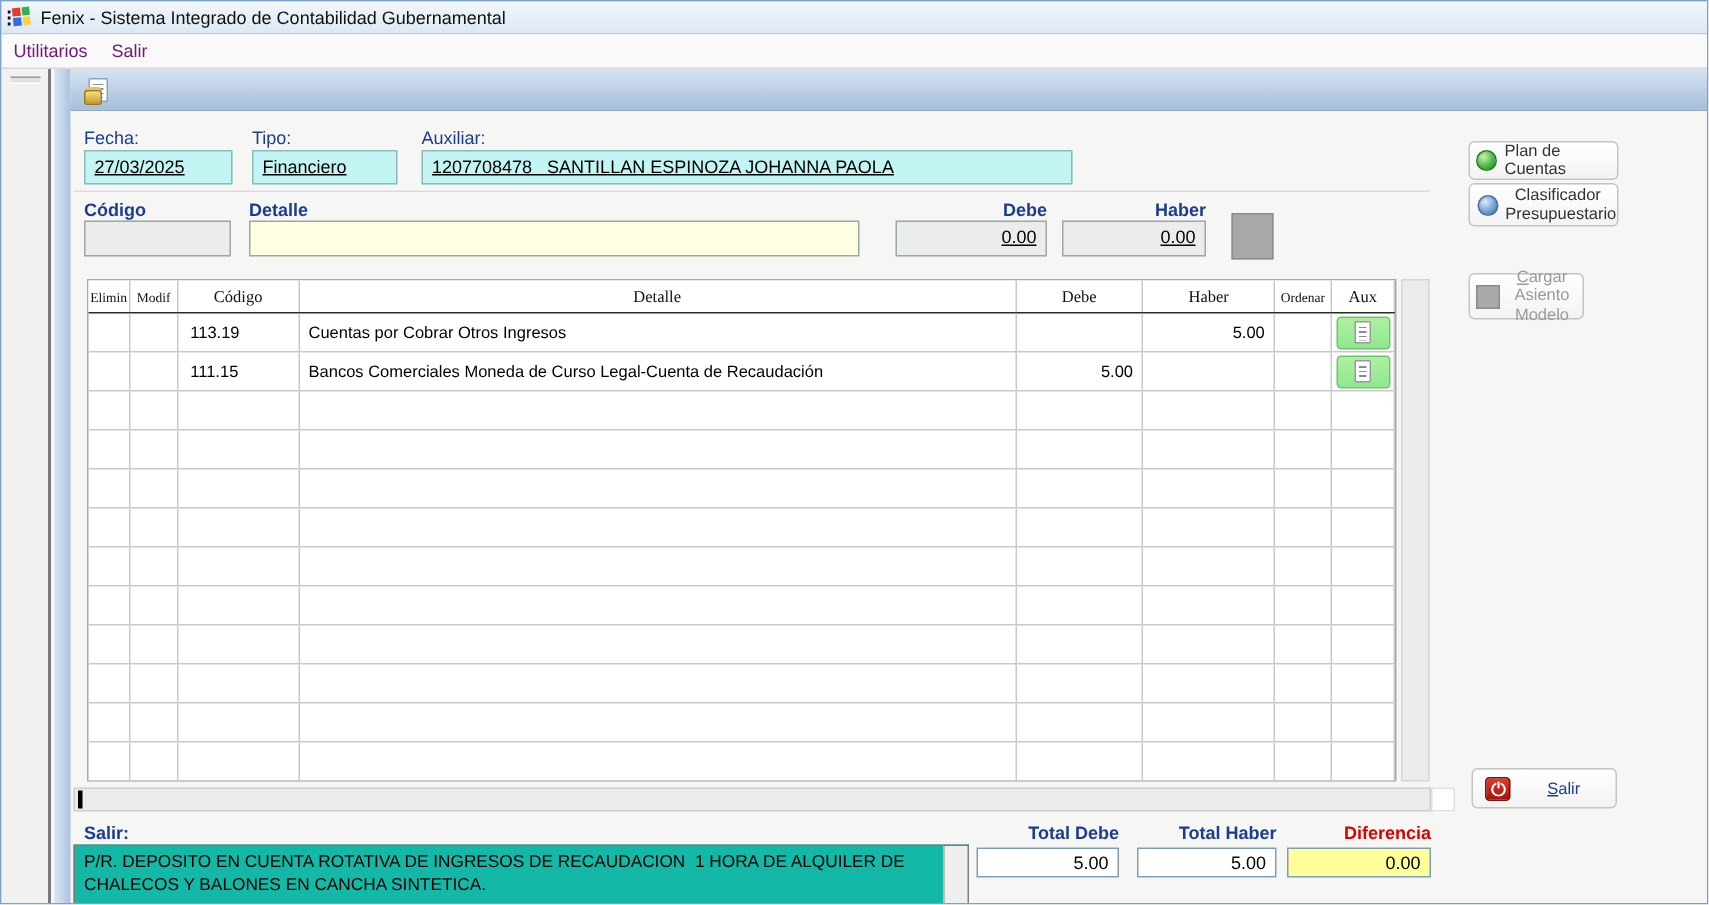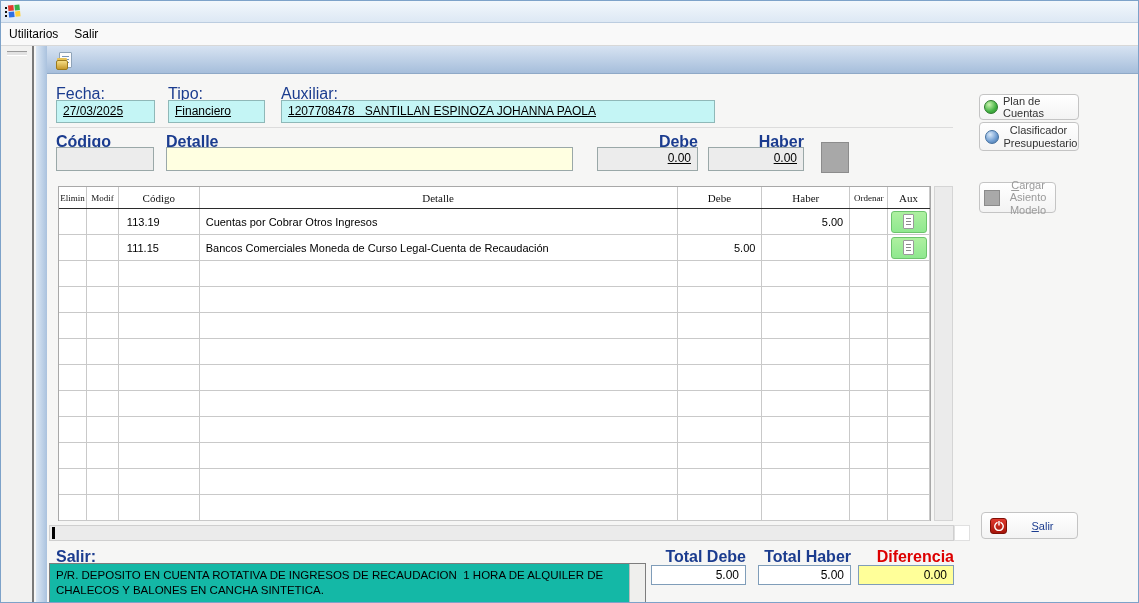--- a/index.html
+++ b/index.html
@@ -117,6 +117,7 @@
         <rect x="10" y="7.5" width="5" height="5.5" fill="#ffd23e"></rect>
       </g>
     </svg>
+    <span class="title-text">Fenix - Sistema Integrado de Contabilidad Gubernamental</span>
   </div>
 
   <div class="menubar">

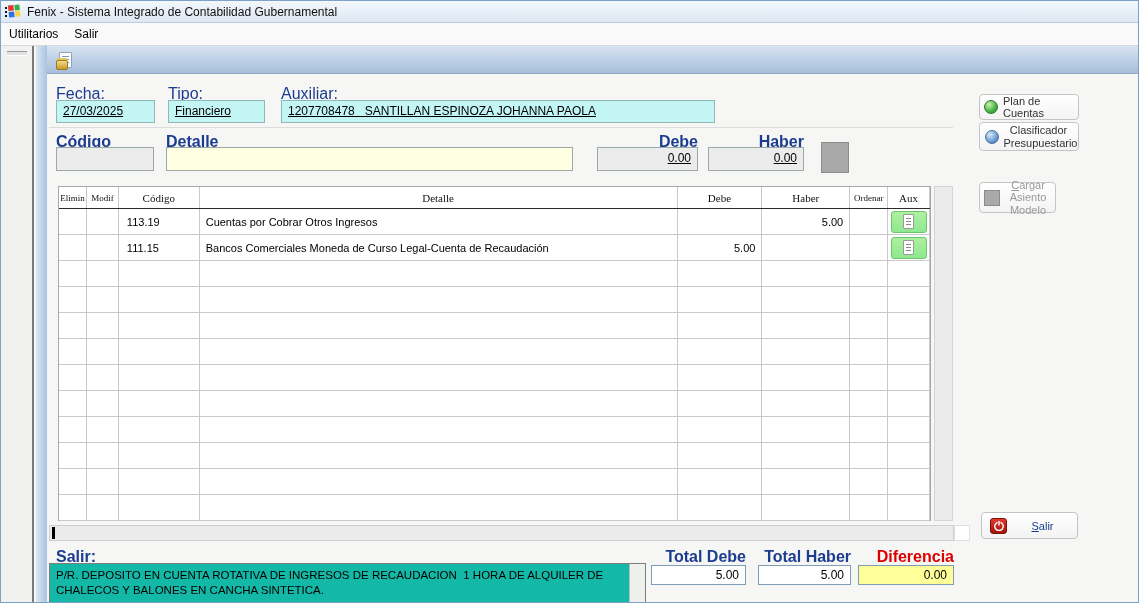--- a/index.html
+++ b/index.html
@@ -17,7 +17,7 @@
   
   .menubar { position:absolute; left:0; top:22px; width:1139px; height:23px; background:#f9f9f9;
     border-bottom:1px solid #d8d8d8; display:flex; align-items:center; }
-  .menu-item { padding:3px 8px; color:#000000; cursor:default; }
+  .menu-item { padding:3px 8px; color:#701a75; cursor:default; }
 
   
   .left-panel { position:absolute; left:0; top:45px; width:33px; height:558px; background:#f1f1f0;

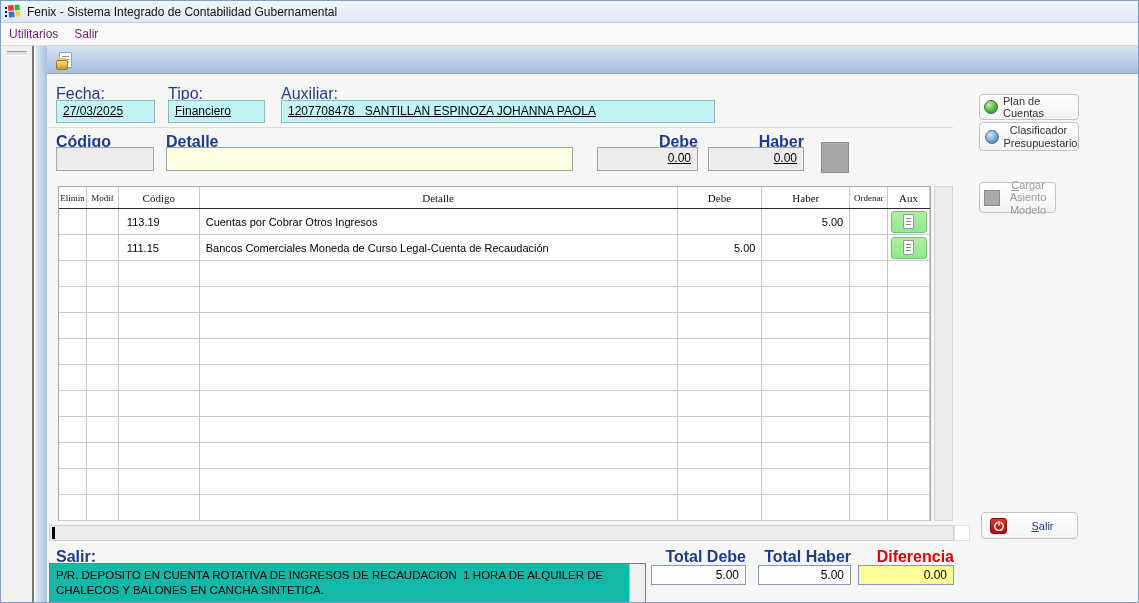--- a/index.html
+++ b/index.html
@@ -45,7 +45,7 @@
   .gray  { background:#ececec; }
   .yellow{ background:#ffffe1; }
   .right { text-align:right; padding-right:6px; }
-  .lbl   { position:absolute; color:#1b3c8f; font-size:16px; }
+  .lbl   { position:absolute; color:#1b3c8f; font-size:12px; }
   .lbl.b { font-weight:bold; }
 
   .sep-line { position:absolute; left:48px; top:126px; width:904px; height:1px; background:#dcdcdc; }

